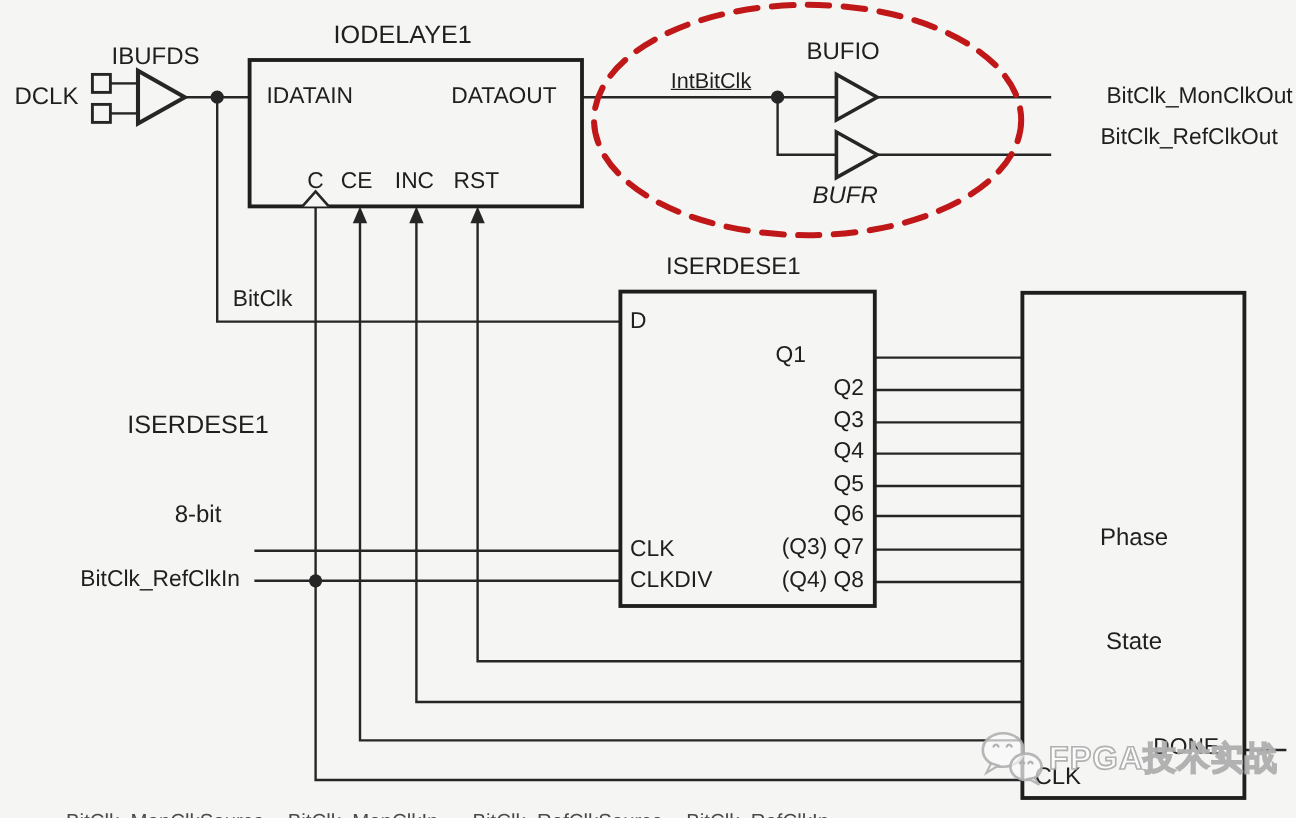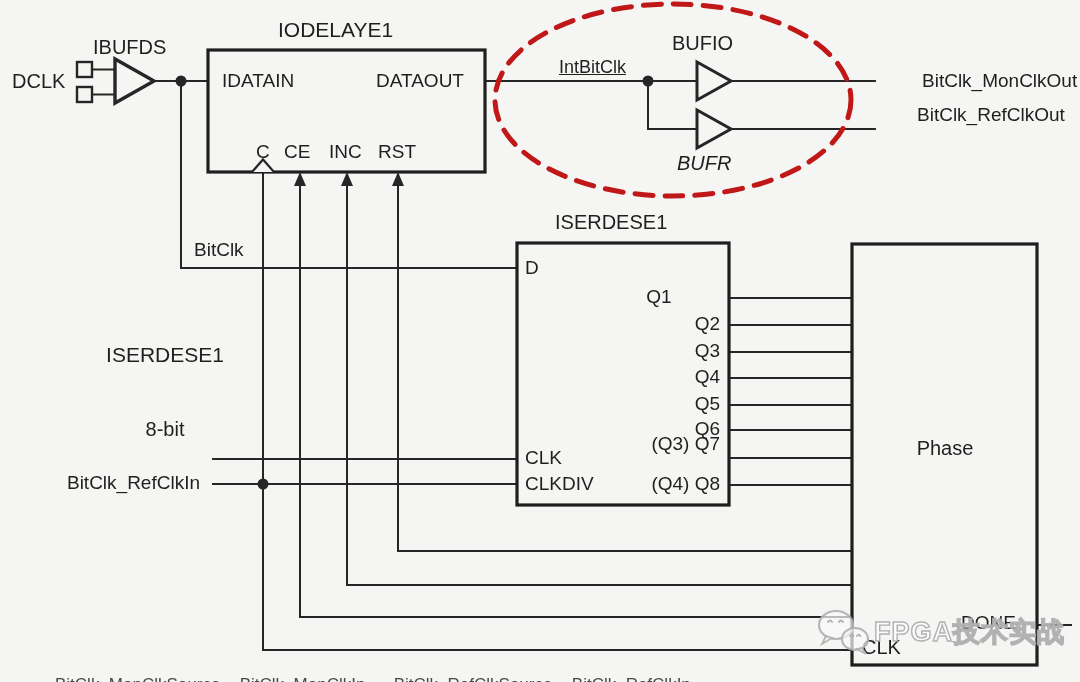--- a/index.html
+++ b/index.html
@@ -136,7 +136,7 @@
   <div class="lbl right" style="left:598px;top:367px;width:122px;">Q4</div>
   <div class="lbl right" style="left:598px;top:394px;width:122px;">Q5</div>
   <div class="lbl right" style="left:598px;top:419px;width:122px;">Q6</div>
-  <div class="lbl right" style="left:598px;top:434px;width:122px;">(Q3) Q7</div>
+  <div class="lbl right" style="left:598px;top:447px;width:122px;">(Q3) Q7</div>
   <div class="lbl right" style="left:598px;top:474px;width:122px;">(Q4) Q8</div>
 
   <div id="pcsm-text" class="lbl center" style="left:862px;top:376px;width:166px;">

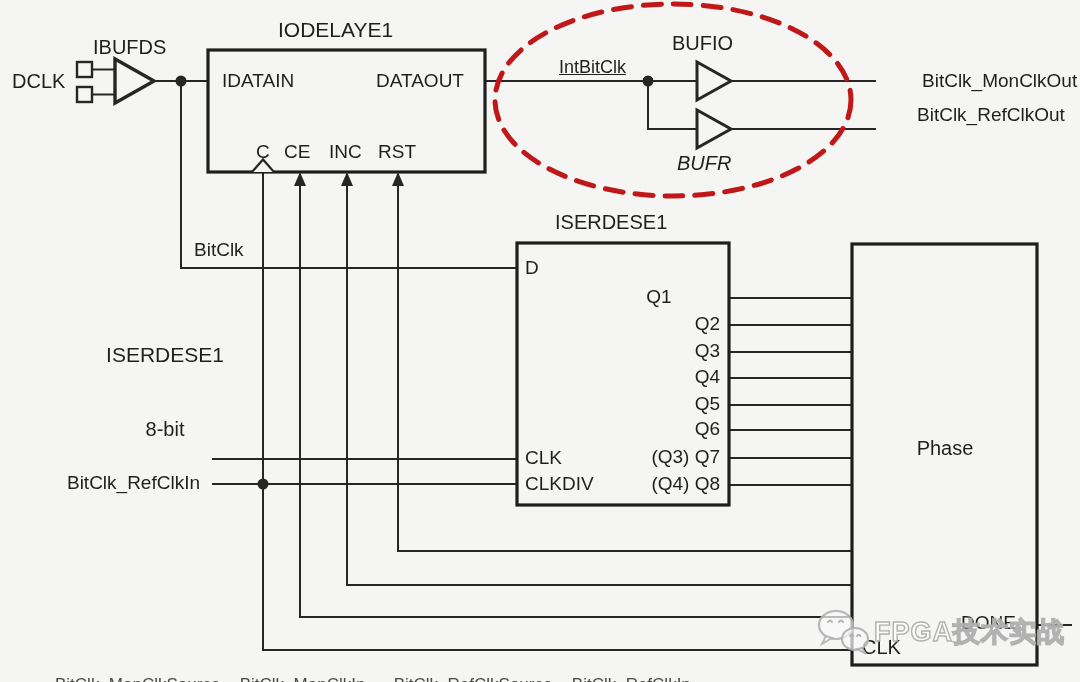--- a/index.html
+++ b/index.html
@@ -141,6 +141,7 @@
 
   <div id="pcsm-text" class="lbl center" style="left:862px;top:376px;width:166px;">
     <div>Phase</div>
+    <div>State</div>
     
   </div>
   <div class="lbl" style="left:961px;top:613px;">DONE</div>

